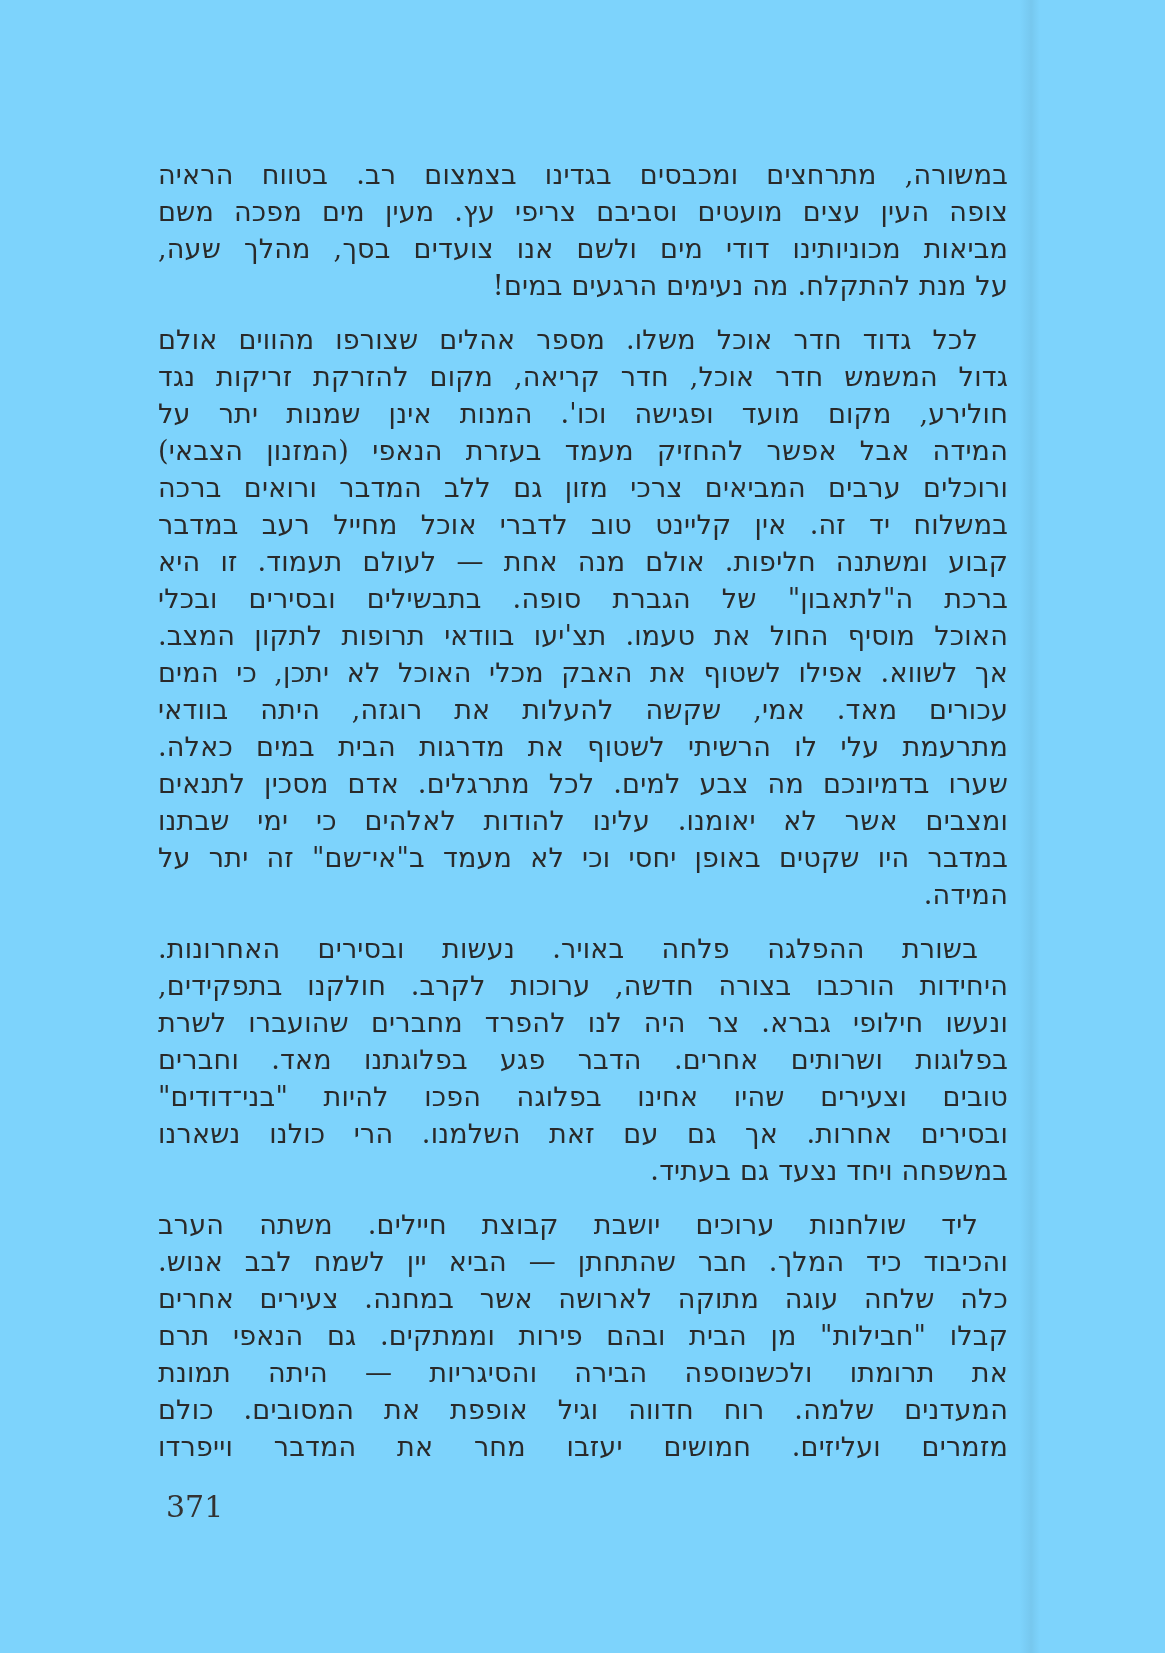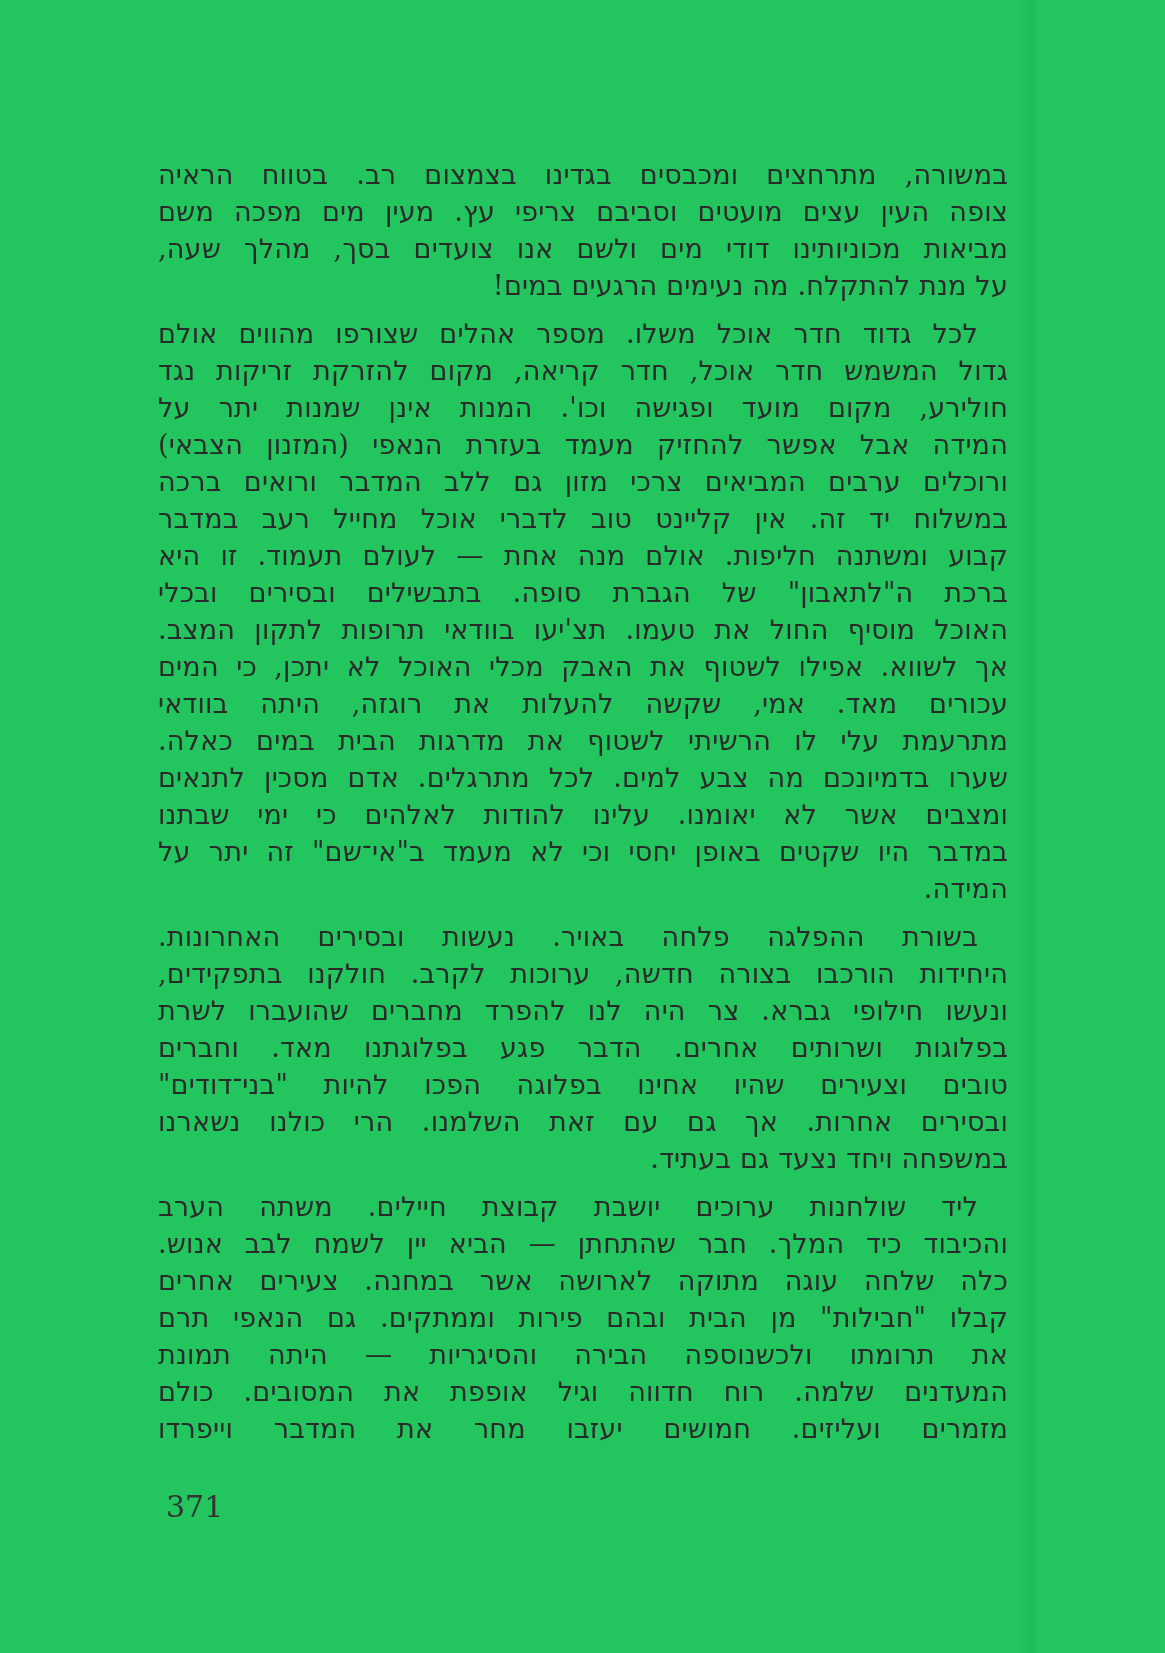--- a/index.html
+++ b/index.html
@@ -17,7 +17,7 @@
   .scan-page {
     position: absolute;
     inset: 0;
-    background: #22c55e;
+    background: #7dd3fc;
   }
   
   .scan-streak {

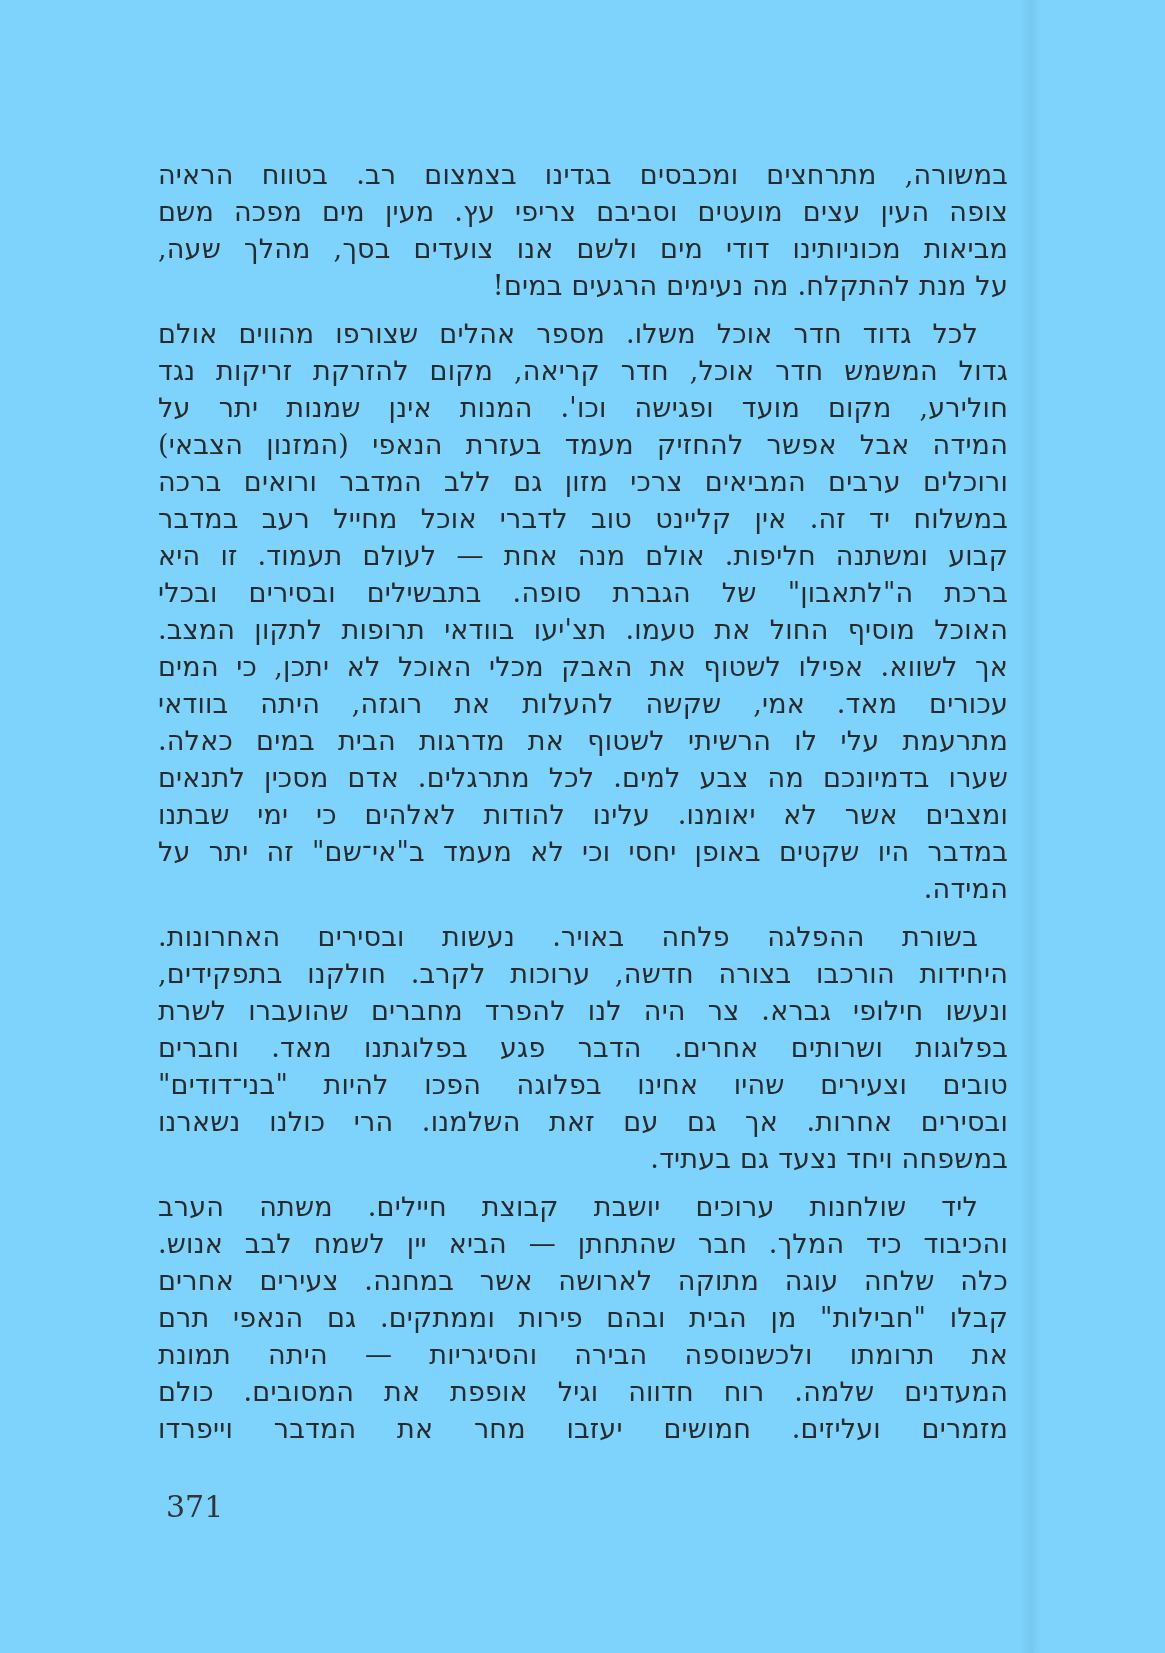--- a/index.html
+++ b/index.html
@@ -45,7 +45,7 @@
     font-weight: 500;
     letter-spacing: 0.2px;
   }
-  .para + .para { margin-top: 11px; }
+  .para + .para { margin-top: 17px; }
   .line {
     text-align: justify;
     text-align-last: justify;

